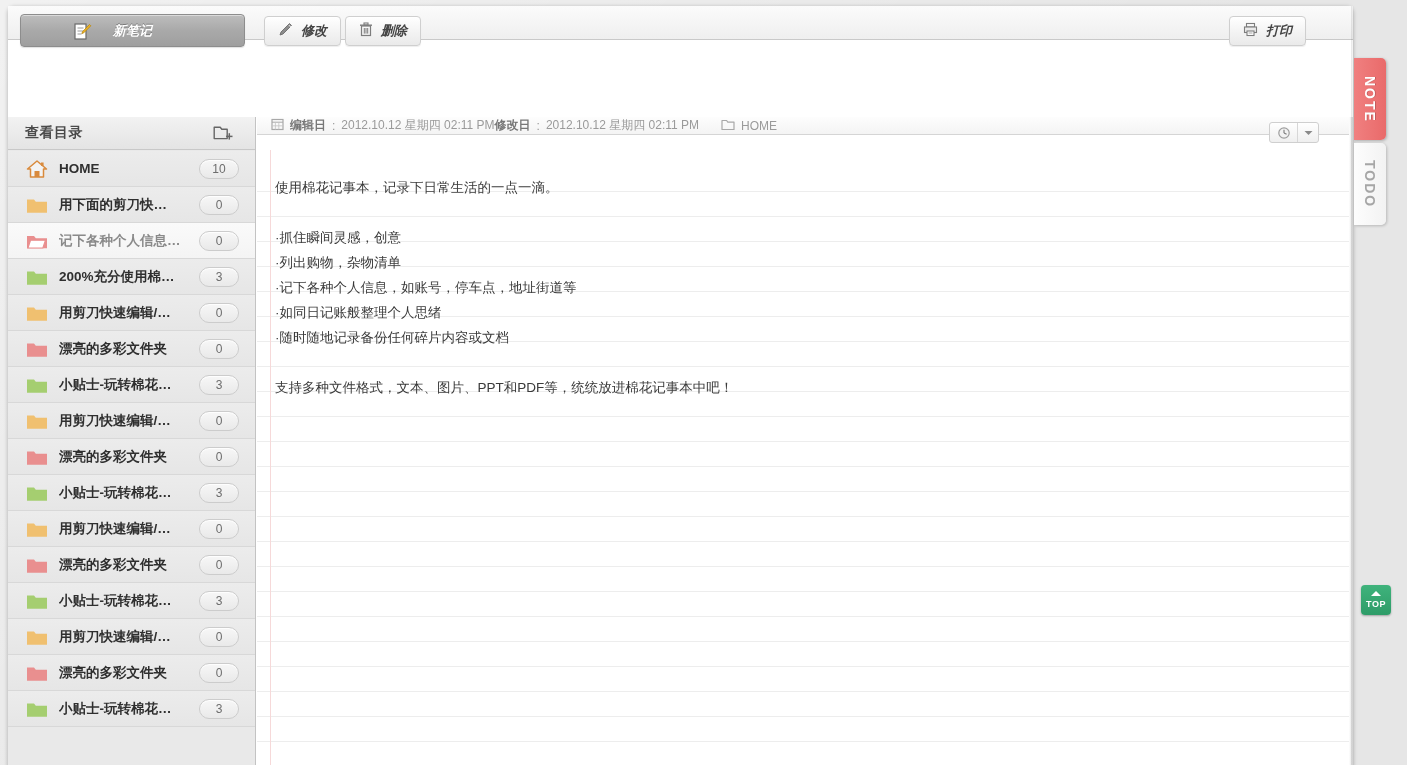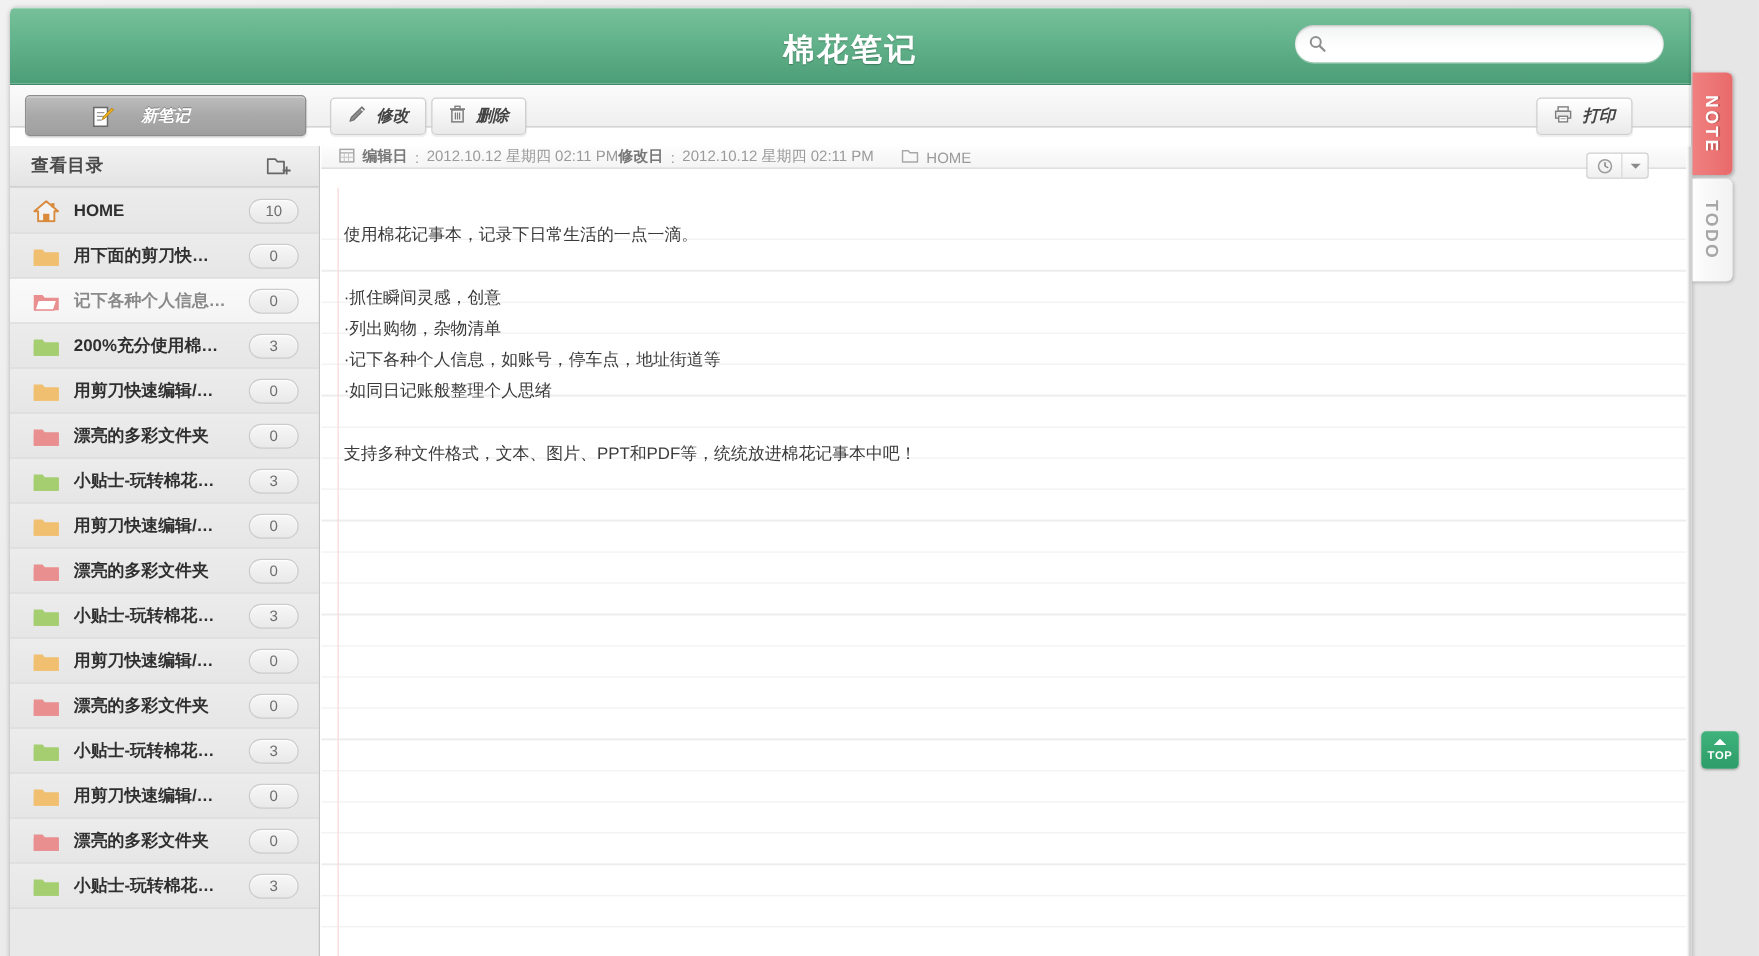--- a/index.html
+++ b/index.html
@@ -260,19 +260,6 @@
 
 <div id="app">
 
-  <div id="header">
-    <div class="app-title">棉花笔记</div>
-
-    <div class="search-wrap">
-      <span class="search-icon">
-        <svg width="14" height="14" viewBox="0 0 14 14">
-          <circle cx="5.6" cy="5.6" r="4" fill="none" stroke="#8f8f8f" stroke-width="1.6"></circle>
-          <line x1="8.7" y1="8.7" x2="12.6" y2="12.6" stroke="#8f8f8f" stroke-width="1.8" stroke-linecap="round"></line>
-        </svg>
-      </span>
-      <input class="search-input" type="text" value="" placeholder="" style="">
-    </div>
-  </div>
 
   <div id="toolbar">
 

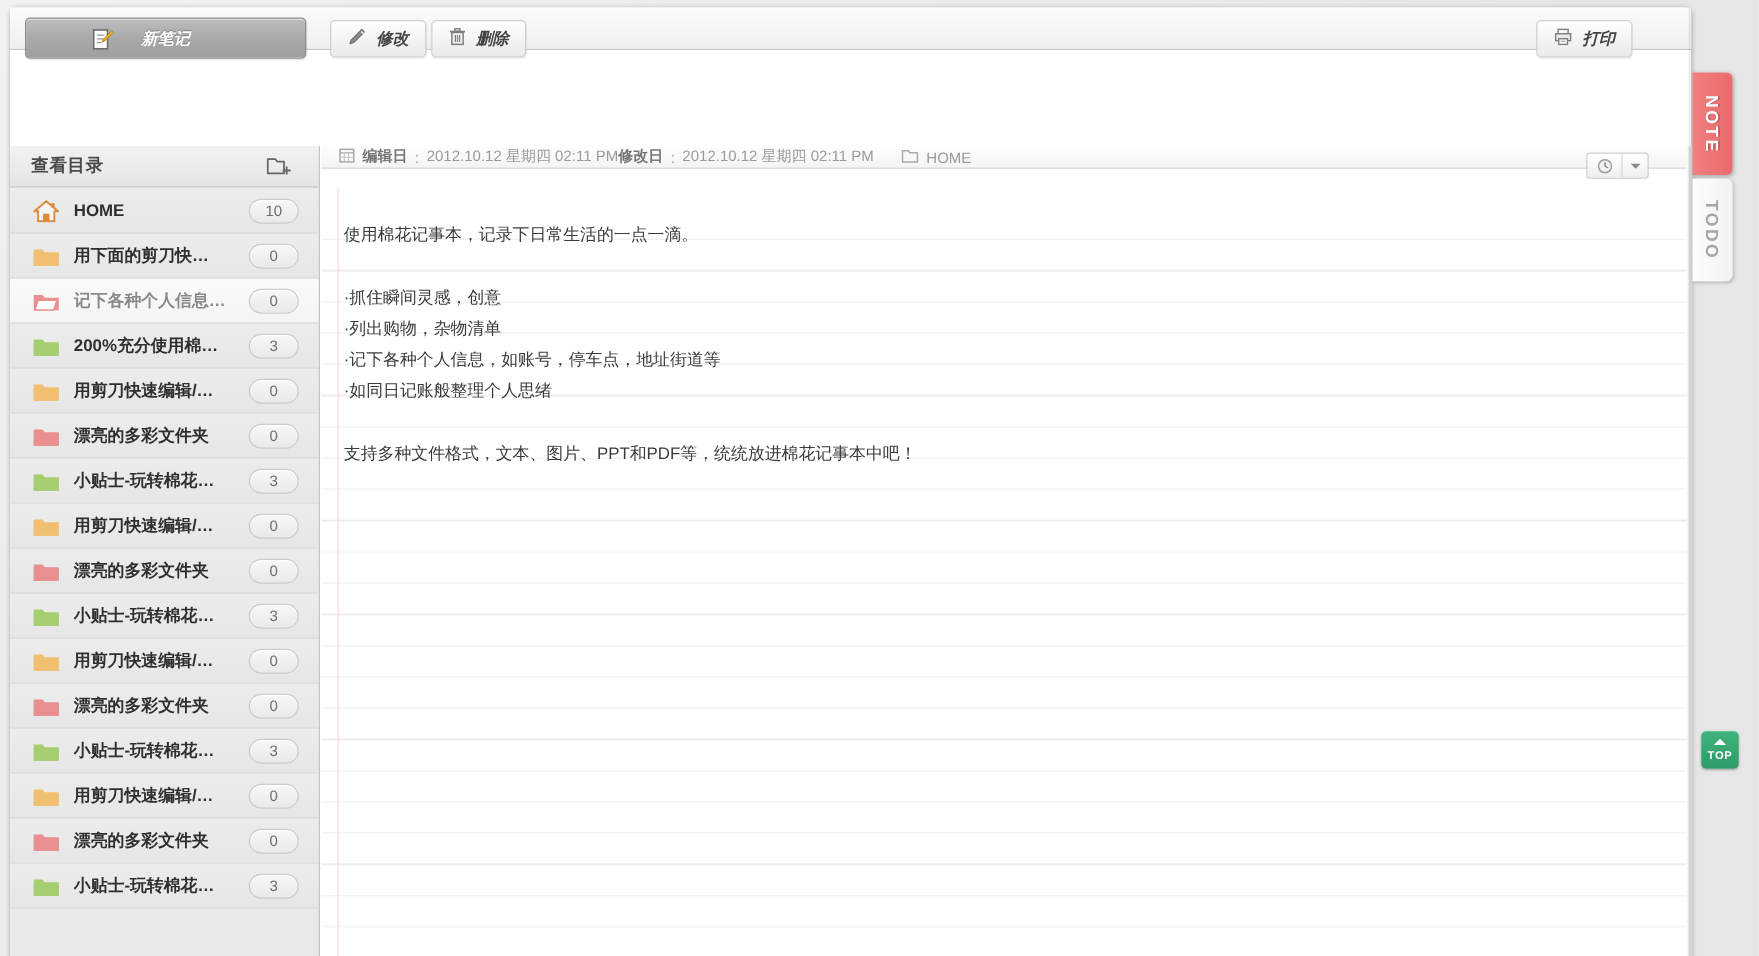--- a/index.html
+++ b/index.html
@@ -516,6 +516,7 @@
             <div class="line">·列出购物，杂物清单</div>
             <div class="line">·记下各种个人信息，如账号，停车点，地址街道等</div>
             <div class="line">·如同日记账般整理个人思绪</div>
+            <div class="line">·随时随地记录备份任何碎片内容或文档</div>
             <div class="line blank"></div>
             <div class="line">支持多种文件格式，文本、图片、PPT和PDF等，统统放进棉花记事本中吧！</div>
           </div>

